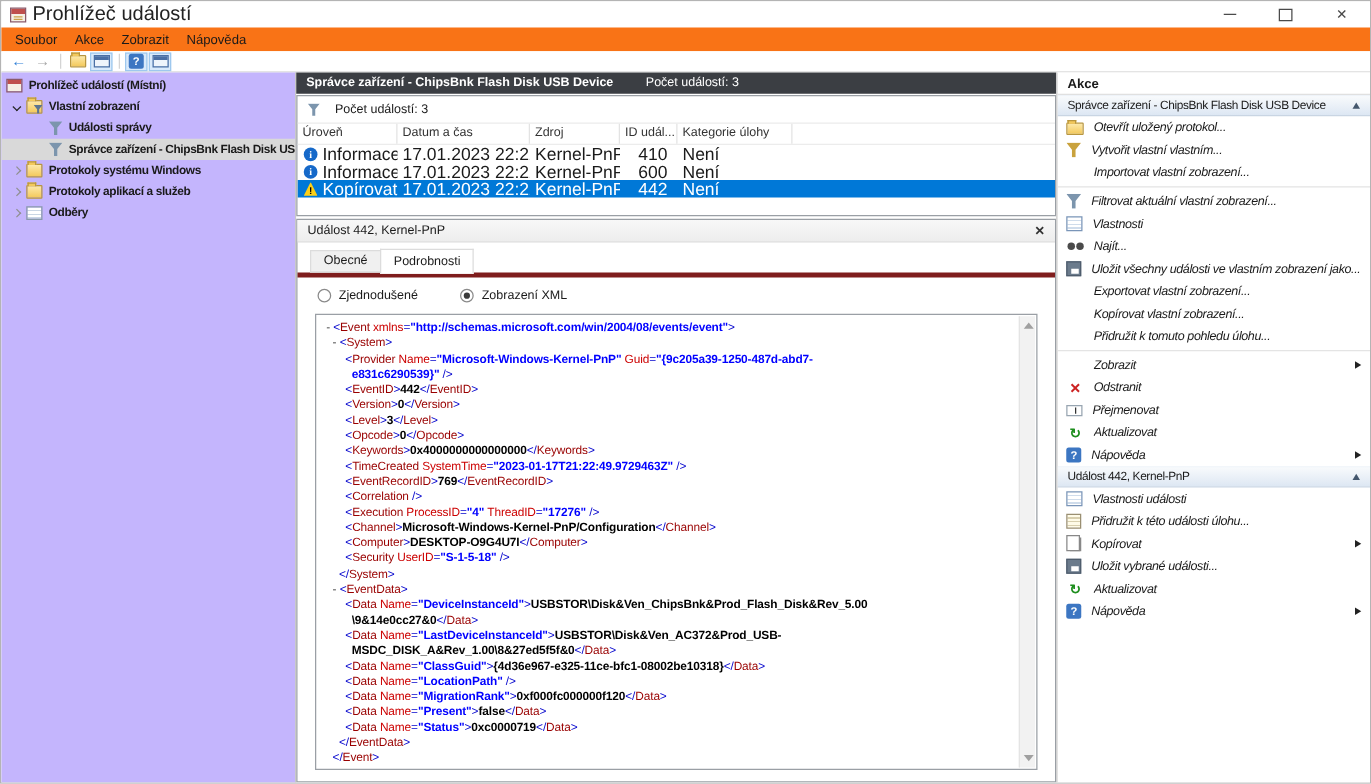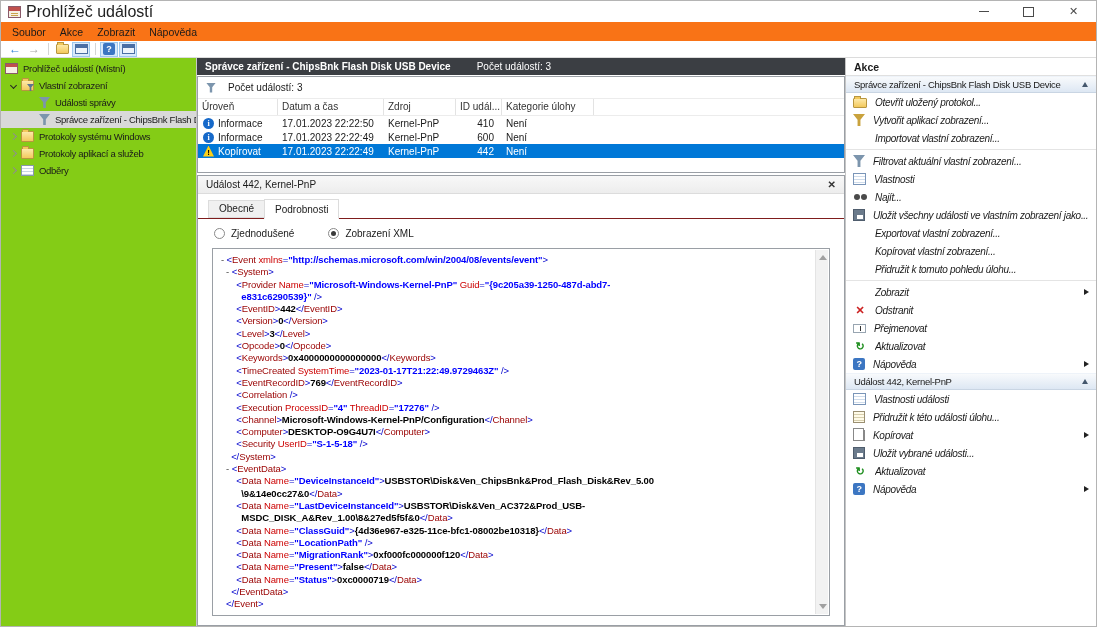--- a/index.html
+++ b/index.html
@@ -35,7 +35,7 @@
   .mini-help::before { content:"?"; }
   
   .main { position:absolute; top:57px; left:0; right:0; bottom:0; display:flex; }
-  .left-pane { width:196px; flex:none; border-right:1px solid #c8c8c8; background:#84cc16; padding-top:2px; overflow:hidden; }
+  .left-pane { width:236px; flex:none; border-right:1px solid #c8c8c8; background:#c4b5fd; padding-top:2px; overflow:hidden;font-weight:bold; }
   .mid-pane { flex:1; display:flex; flex-direction:column; background:#fff; min-width:0; }
   .action-pane { width:251px; flex:none; border-left:1px solid #c5c5c5; background:#fff; display:flex; flex-direction:column; overflow:hidden; }
   

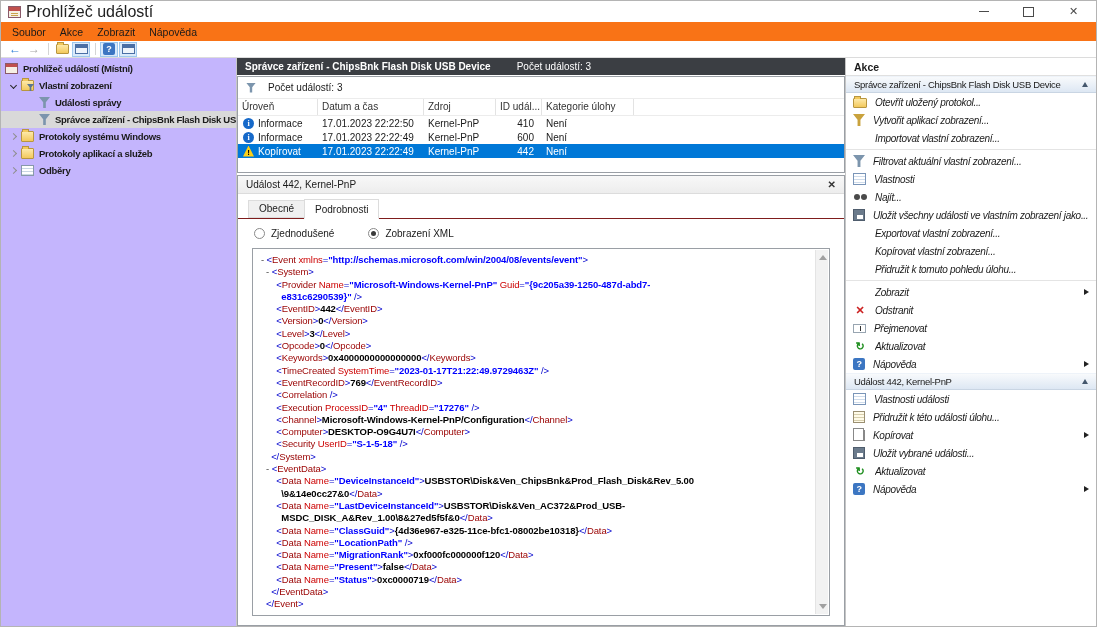--- a/index.html
+++ b/index.html
@@ -61,7 +61,7 @@
   .funnel-sm { width:10px; height:10px; background:#7c95ad; clip-path:polygon(0 0,100% 0,62% 48%,62% 100%,38% 100%,38% 48%); margin-right:12px; }
   .cols { height:17px; display:flex; border-bottom:1px solid #ececec; font-size:10px; color:#333; }
   .col { padding:2px 0 0 4px; border-right:1px solid #e3e3e3; white-space:nowrap; overflow:hidden; }
-  .ev-row { height:14px; display:flex; align-items:center; font-size:10px; white-space:nowrap;text-align:right; }
+  .ev-row { height:14px; display:flex; align-items:center; font-size:14px; white-space:nowrap;text-align:right; }
   .ev-row.sel { background:#0078d7; color:#fff; }
   .ev-cell { padding-left:4px; overflow:hidden; white-space:nowrap; display:flex; align-items:center; }
   .ev-cell.num { justify-content:flex-end; padding-right:8px; }

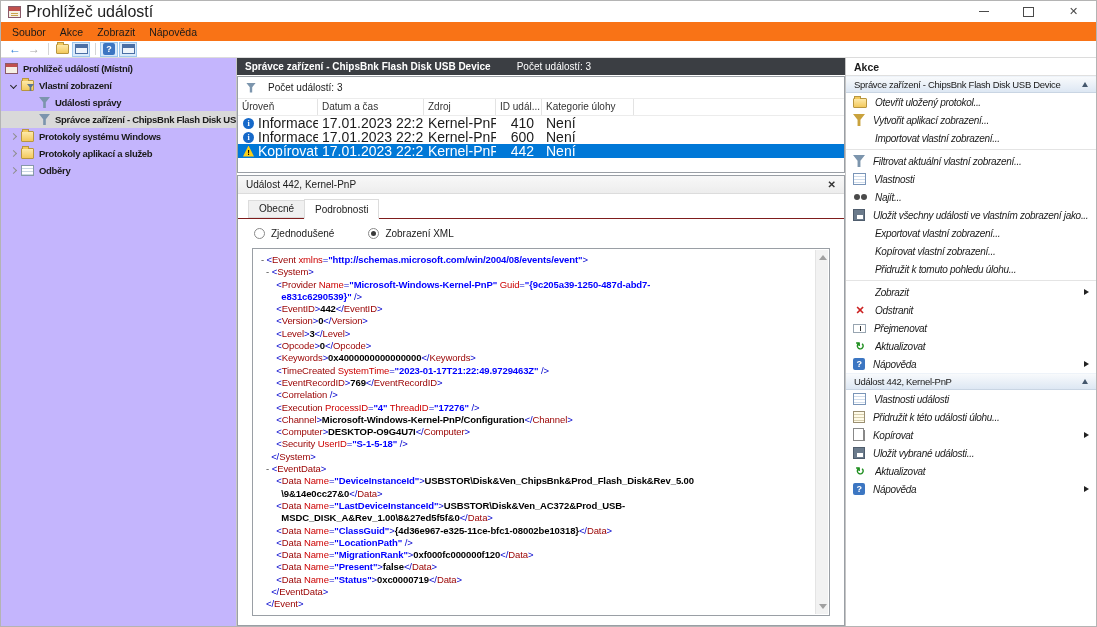--- a/index.html
+++ b/index.html
@@ -324,7 +324,7 @@
           </div>
           <div class="action-item">
             <span class="ai ai-funnel-gold"></span>
-            <span class="a-label">Vytvořit aplikací zobrazení...</span>
+            <span class="a-label">Vytvořit vlastní vlastním...</span>
           </div>
           <div class="action-item">
             <span class="ai ai-none"></span>

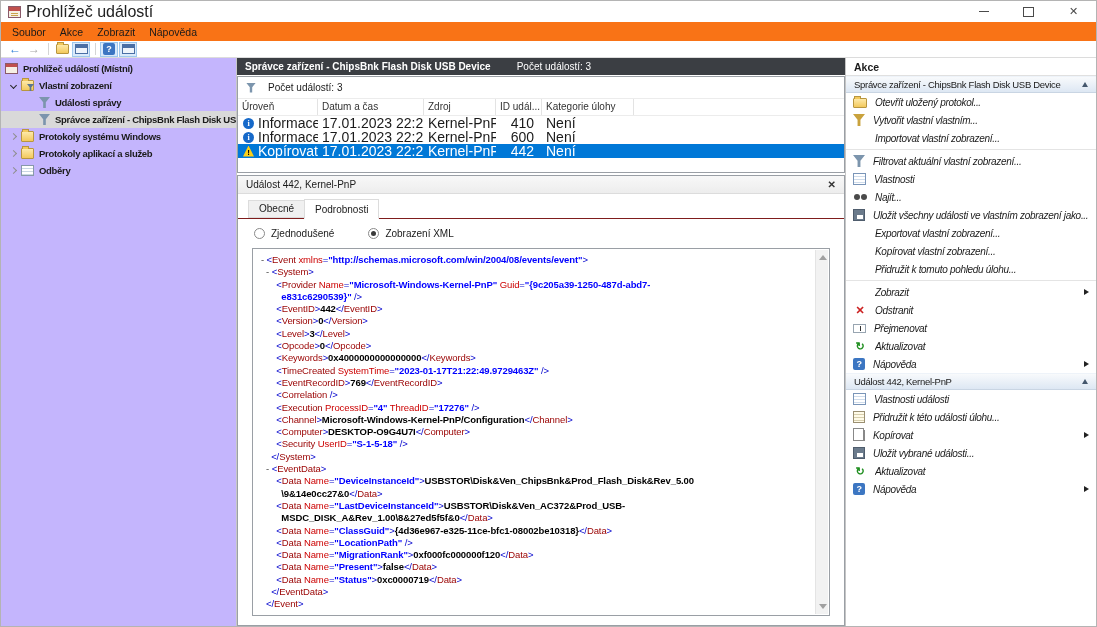--- a/index.html
+++ b/index.html
@@ -76,7 +76,7 @@
   .detail-title { flex:1; }
   .close-x { color:#333; font-size:10px; font-weight:bold; }
   .close-x::before { content:"\2715"; }
-  .tabstrip { flex:none; display:flex; align-items:flex-end; padding:5px 0 0 10px; border-bottom:1px solid #7f1d1d; }
+  .tabstrip { flex:none; display:flex; align-items:flex-end; padding:5px 0 0 10px; border-bottom:4px solid #7f1d1d; }
   .tab { padding:2px 10px 3px 10px; font-size:10px; border:1px solid #dcdcdc; background:#f0f0f0; margin-right:-1px; }
   .tab.active { background:#fff; border-bottom:1px solid #fff; margin-bottom:-1px; padding-top:4px; }
   .radio-row { flex:none; display:flex; align-items:center; gap:34px; padding:9px 0 7px 16px; font-size:10px; }

